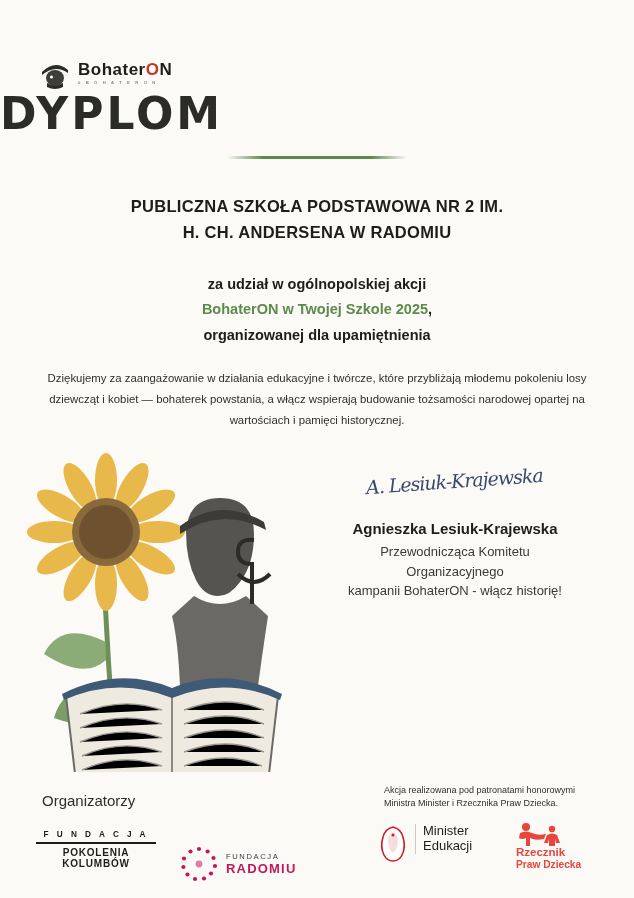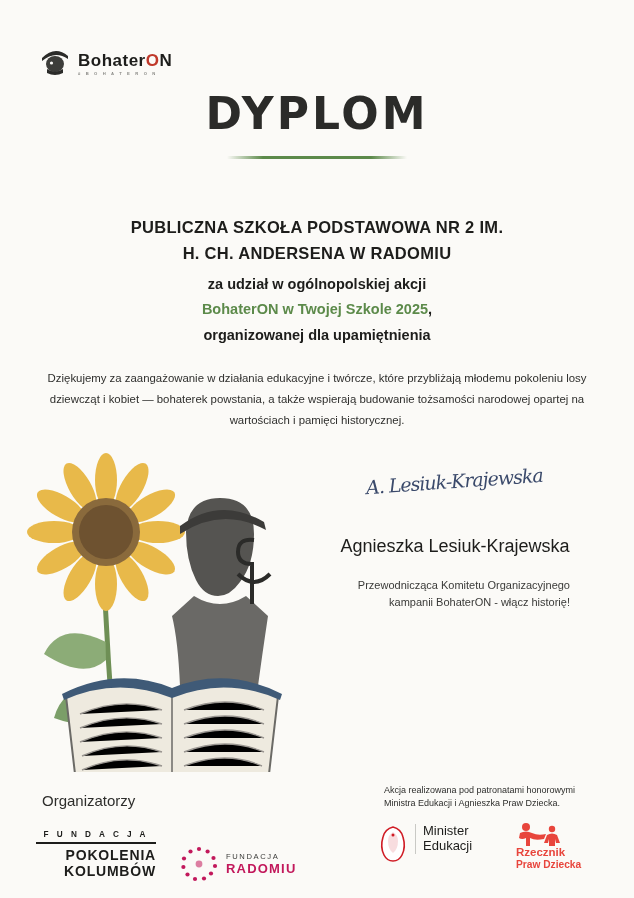--- a/index.html
+++ b/index.html
@@ -22,9 +22,9 @@
   .brand-logo {
     position: absolute;
     left: 38px;
-    top: 42px;
+    top: 56px;
     display: flex;
-    align-items: flex-end;
+    align-items: center;
     gap: 6px;
   }
   .brand-mark {

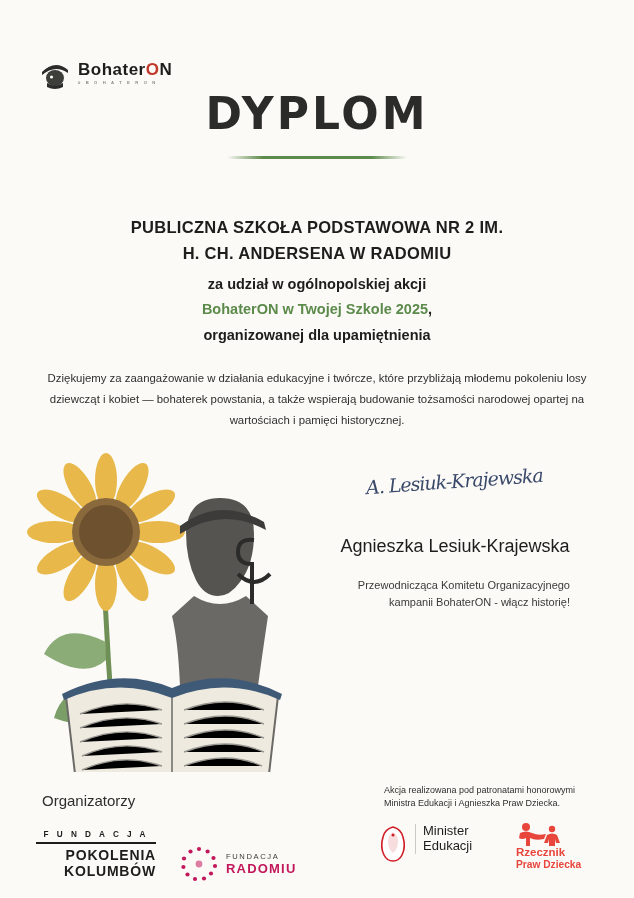--- a/index.html
+++ b/index.html
@@ -58,7 +58,6 @@
     top: 88px;
     left: 0;
     width: 100%;
-    text-align: center;
     font-family: "DejaVu Sans", sans-serif;
     font-size: 44px;
     font-weight: bold;

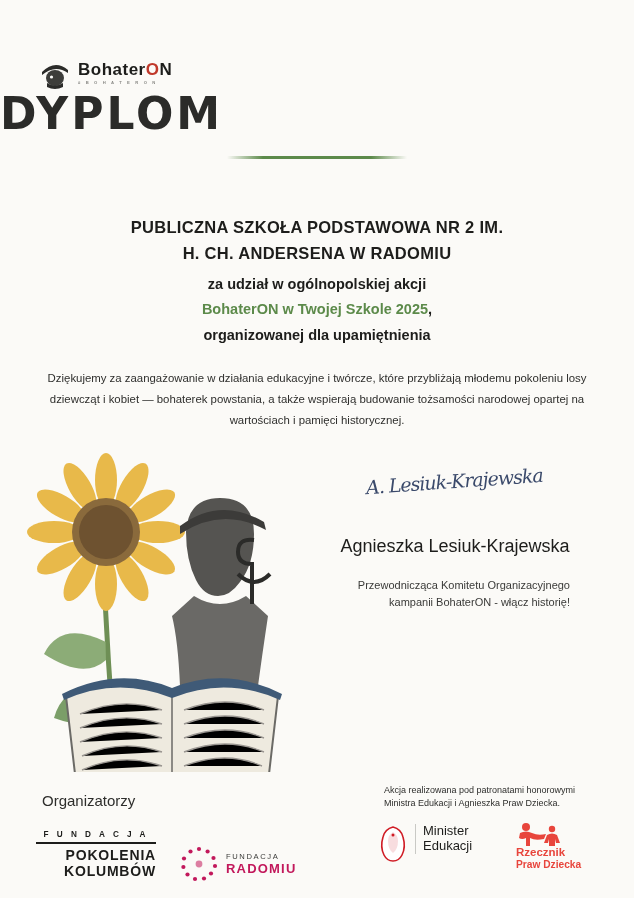--- a/index.html
+++ b/index.html
@@ -77,7 +77,7 @@
   
   .recipient {
     position: absolute;
-    top: 215px;
+    top: 194px;
     left: 0;
     width: 100%;
     text-align: center;

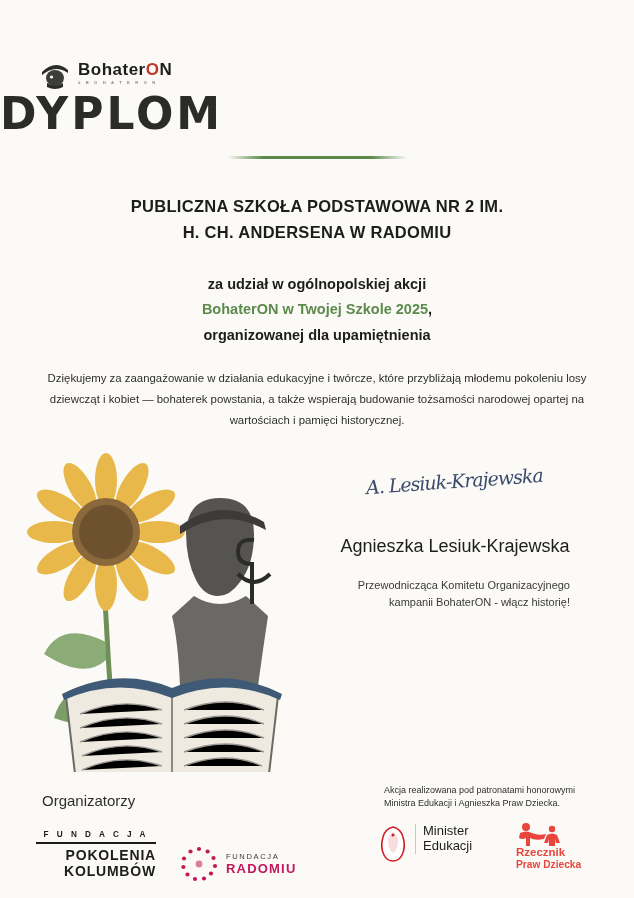--- a/index.html
+++ b/index.html
@@ -241,7 +241,7 @@
     <div>organizowanej dla upamiętnienia</div>
   </div>
 
-  <div class="body-text">Dziękujemy za zaangażowanie w działania edukacyjne i twórcze, które przybliżają młodemu pokoleniu losy dziewcząt i kobiet — bohaterek powstania, a także wspierają budowanie tożsamości narodowej opartej na wartościach i pamięci historycznej.</div>
+  <div class="body-text">Dziękujemy za zaangażowanie w działania edukacyjne i twórcze, które przybliżają młodemu pokoleniu losy dziewcząt i kobiet — bohaterek powstania, a włącz wspierają budowanie tożsamości narodowej opartej na wartościach i pamięci historycznej.</div>
 
   <div class="illustration">
     <svg width="300" height="340" viewBox="0 0 300 340">

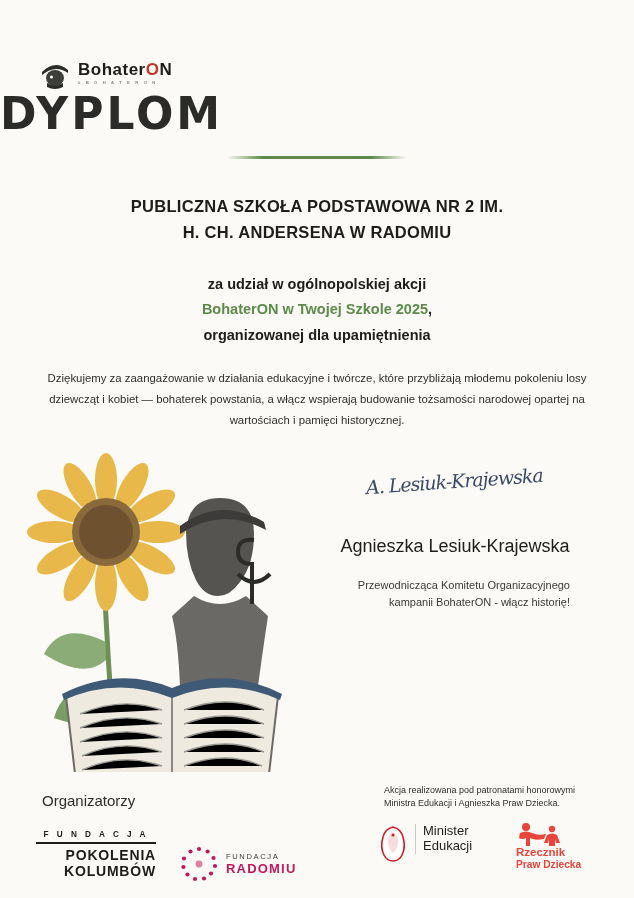--- a/index.html
+++ b/index.html
@@ -132,10 +132,10 @@
     height: 44px;
   }
   .sig-name {
-    font-size: 18px;
-    font-weight: normal;
+    font-size: 15px;
+    font-weight: bold;
     color: #1d1d1b;
-    margin-top: 22px;
+    margin-top: 6px;
   }
   .sig-role {
     font-size: 11px;

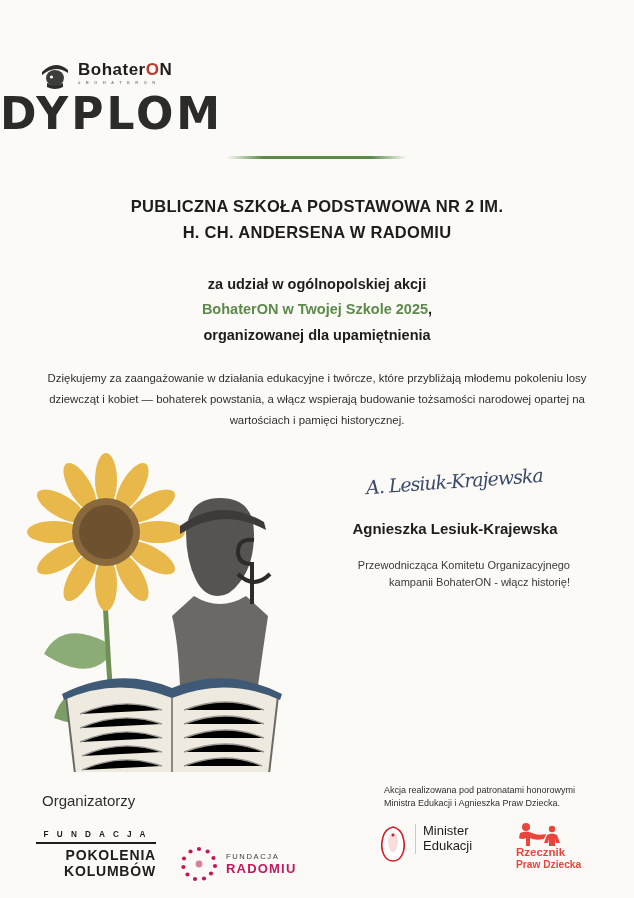--- a/index.html
+++ b/index.html
@@ -138,11 +138,10 @@
     margin-top: 6px;
   }
   .sig-role {
-    font-size: 11px;
+    font-size: 13px;
     color: #3a3a38;
     line-height: 1.5;
-    margin-top: 20px;
-    text-align: right;
+    margin-top: 5px;
   }
 
   

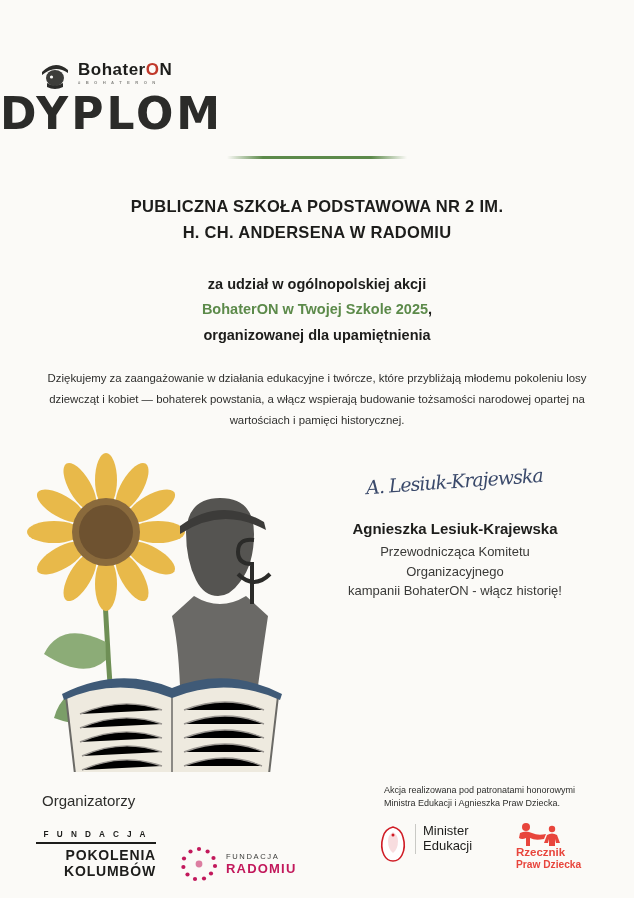--- a/index.html
+++ b/index.html
@@ -314,7 +314,7 @@
   <div class="footer-left-label">Organizatorzy</div>
   <div class="footer-right-label">
     <div>Akcja realizowana pod patronatami honorowymi</div>
-    <div>Ministra Edukacji i Agnieszka Praw Dziecka.</div>
+    <div>Ministra Minister i Rzecznika Praw Dziecka.</div>
   </div>
 
   <div class="footer-logos">

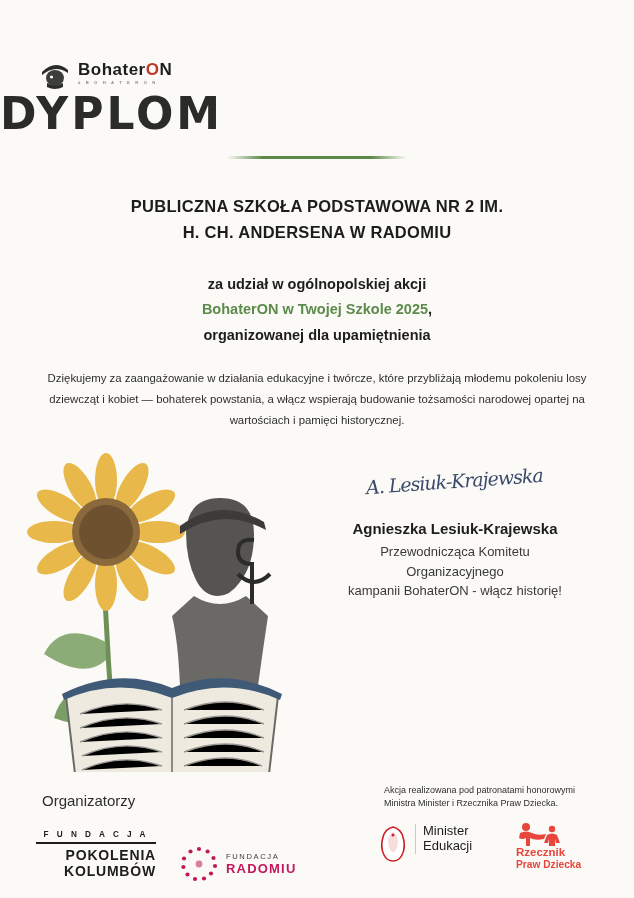--- a/index.html
+++ b/index.html
@@ -186,7 +186,7 @@
     font-size: 8.2px; letter-spacing: 3px; font-weight: bold; color: #1d1d1b;
   }
   .fpk .bar { height: 1.5px; background: #1d1d1b; margin: 3px 0 3px 0; }
-  .fpk .l2 { font-size: 14px; letter-spacing: 0.8px; font-weight: bold; color: #1d1d1b; text-align: right; }
+  .fpk .l2 { font-size: 10px; letter-spacing: 0.8px; font-weight: bold; color: #1d1d1b; }
 
   
   .sensoria { left: 180px; top: 4px; width: 130px; display: flex; align-items: center; gap: 8px; margin-top: 21px;}

